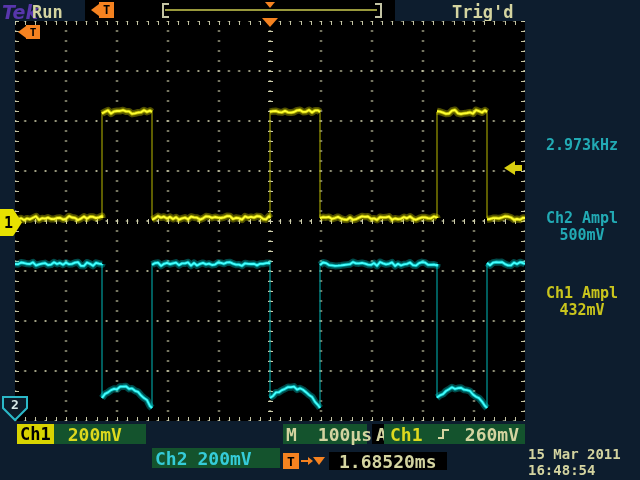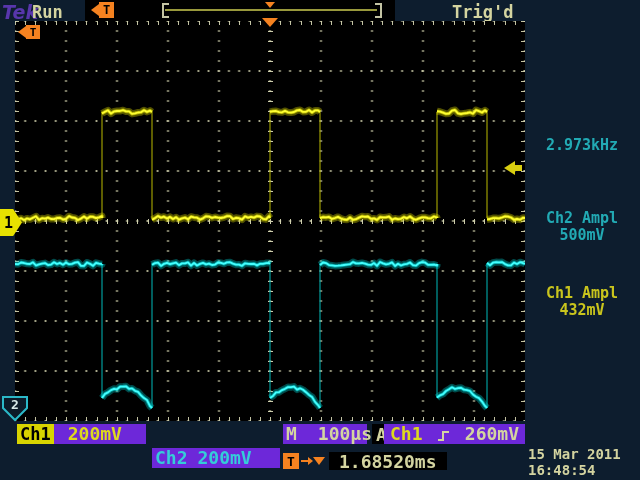--- a/index.html
+++ b/index.html
@@ -59,7 +59,7 @@
   .meas.m1{top:137px;} .meas.m2{top:210px;} .meas.m3{top:285px;}
 
   
-  .ro{top:424px;height:20px;background:#6d28d9;display:flex;align-items:flex-end;
+  .ro{top:424px;height:20px;background:#14532d;display:flex;align-items:center;
       font:bold 18px "DejaVu Sans Mono",monospace;color:#d4d4a0;}
   .ro.ch1box{left:17px;width:129px;}
   .ro.ch2box{left:152px;width:128px;margin-top:24px;}

